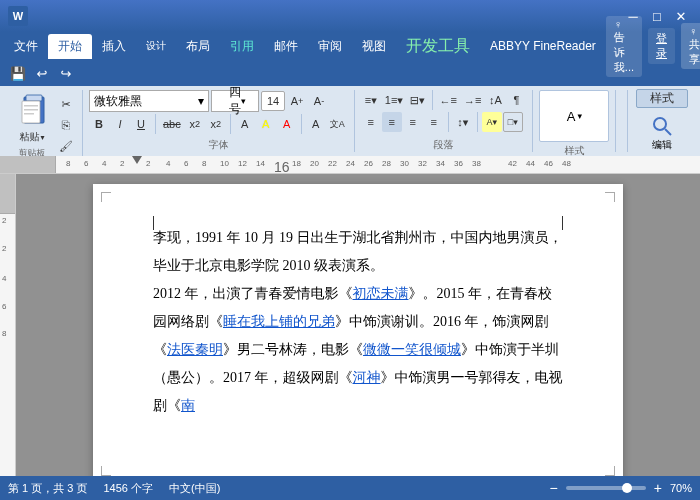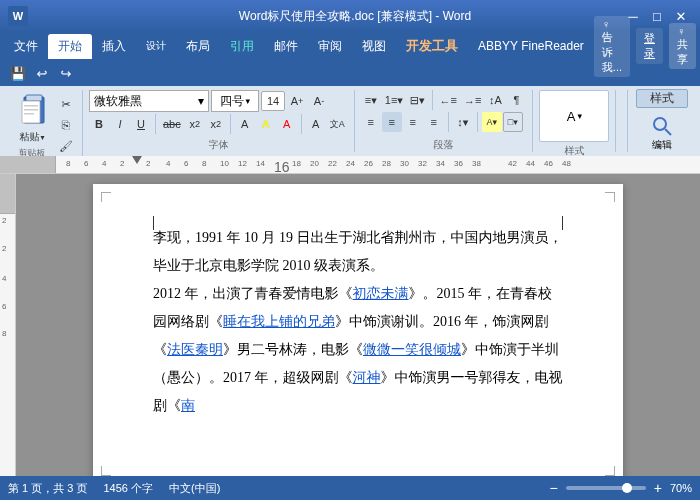--- a/index.html
+++ b/index.html
@@ -261,7 +261,6 @@
 
     <div style="width:20px;height:20px;background:#2e5fa3;border-radius:2px;display:flex;align-items:center;justify-content:center;color:white;font-size:11px;font-weight:bold;">W</div>
   </div>
-  <div style="flex:1;text-align:center;font-size:12px;color:white;">Word标尺使用全攻略.doc [兼容模式] - Word</div>
   <div style="display:flex;gap:2px;">
     <span style="width:22px;height:18px;display:flex;align-items:center;justify-content:center;color:white;font-size:13px;cursor:pointer;">─</span>
     <span style="width:22px;height:18px;display:flex;align-items:center;justify-content:center;color:white;font-size:13px;cursor:pointer;">□</span>

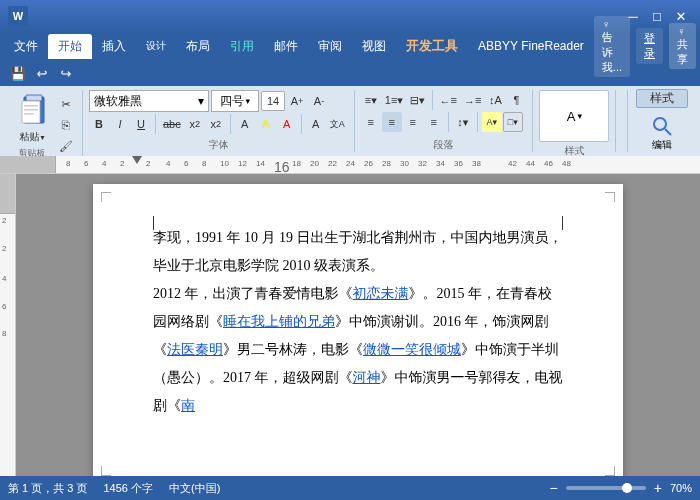--- a/index.html
+++ b/index.html
@@ -278,7 +278,7 @@
   <div class="menu-item" style="color:white;font-size:12px;">邮件</div>
   <div class="menu-item" style="color:white;font-size:12px;">审阅</div>
   <div class="menu-item" style="color:white;font-size:12px;">视图</div>
-  <div class="menu-item" style="color:#fdba74;font-size:13px;font-weight:bold;">开发工具</div>
+  <div class="menu-item" style="color:#86efac;font-size:16px;">开发工具</div>
   <div class="menu-item" style="color:white;font-size:12px;">ABBYY FineReader</div>
   <div style="margin-left:auto;display:flex;align-items:center;gap:6px;">
     <div style="padding:2px 8px;background:rgba(255,255,255,0.15);border-radius:3px;color:white;font-size:11px;cursor:pointer;">♀ 告诉我...</div>

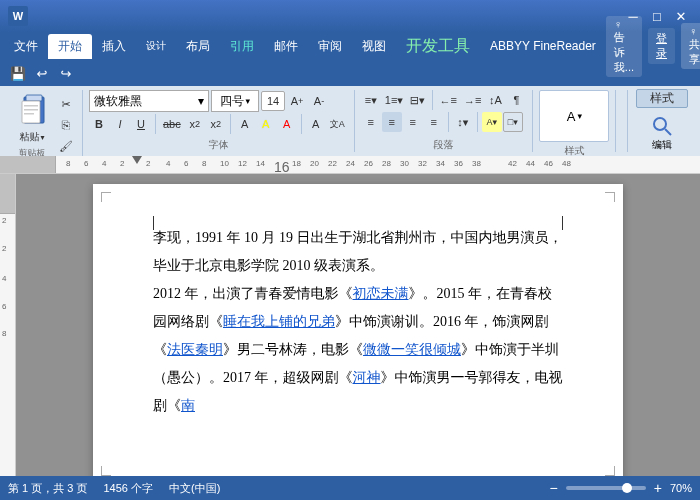--- a/index.html
+++ b/index.html
@@ -59,7 +59,7 @@
       border: 1px solid #aaa;
       display: flex;
       align-items: center;
-      padding: 0 8px;
+      padding: 0 17px;
       font-size: 12px;
       cursor: pointer;
       justify-content: space-between;

